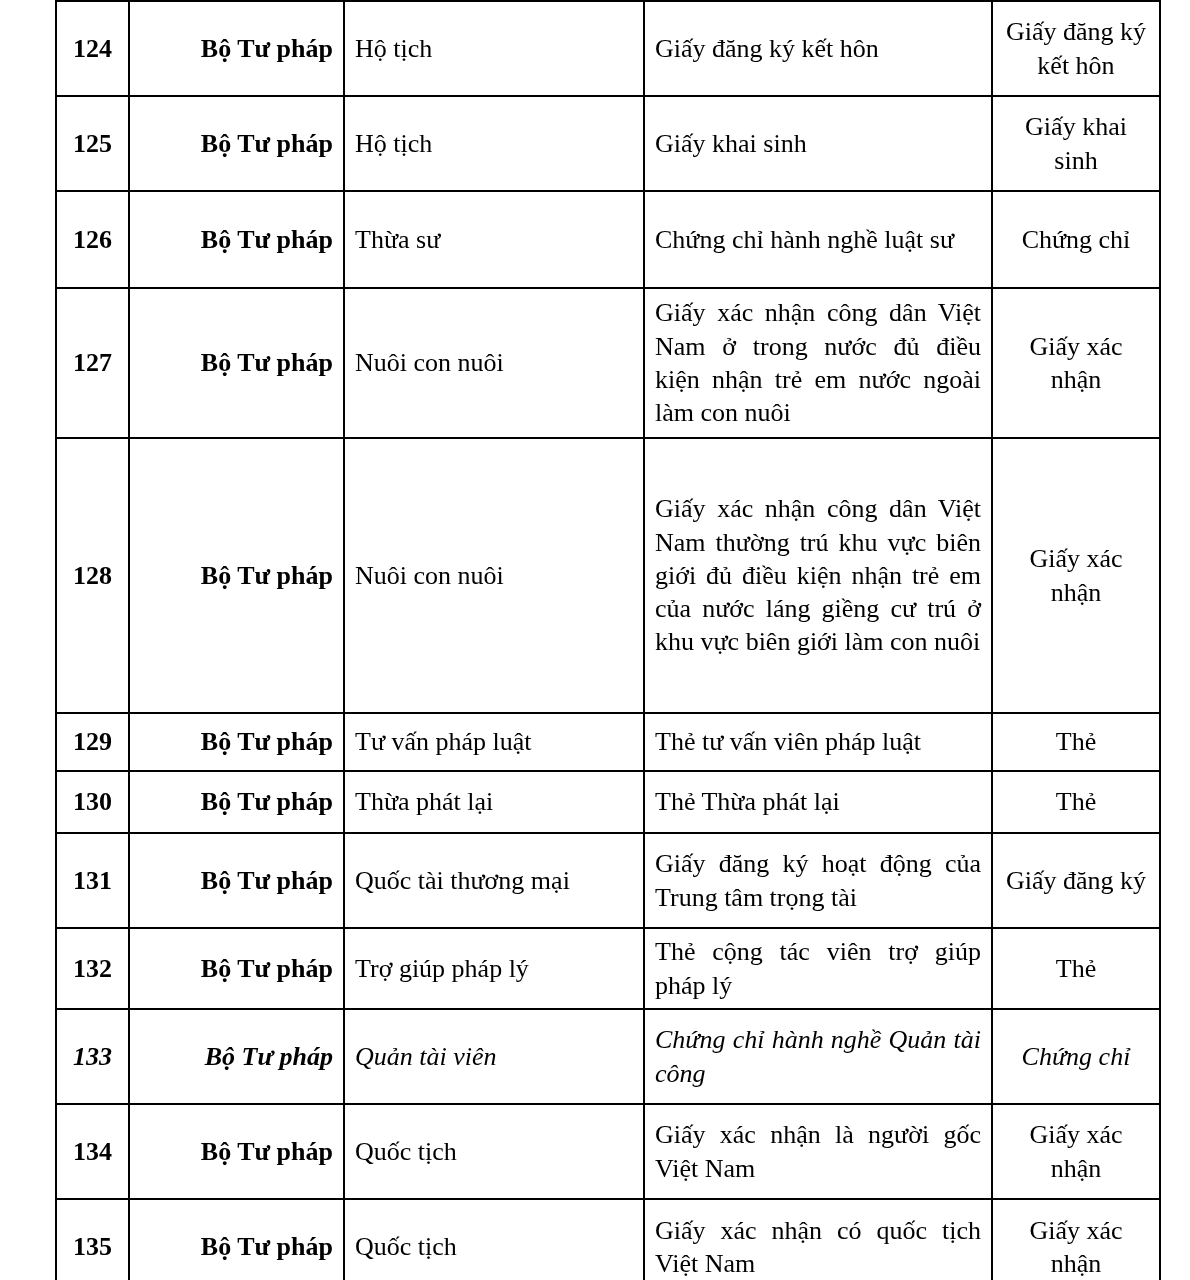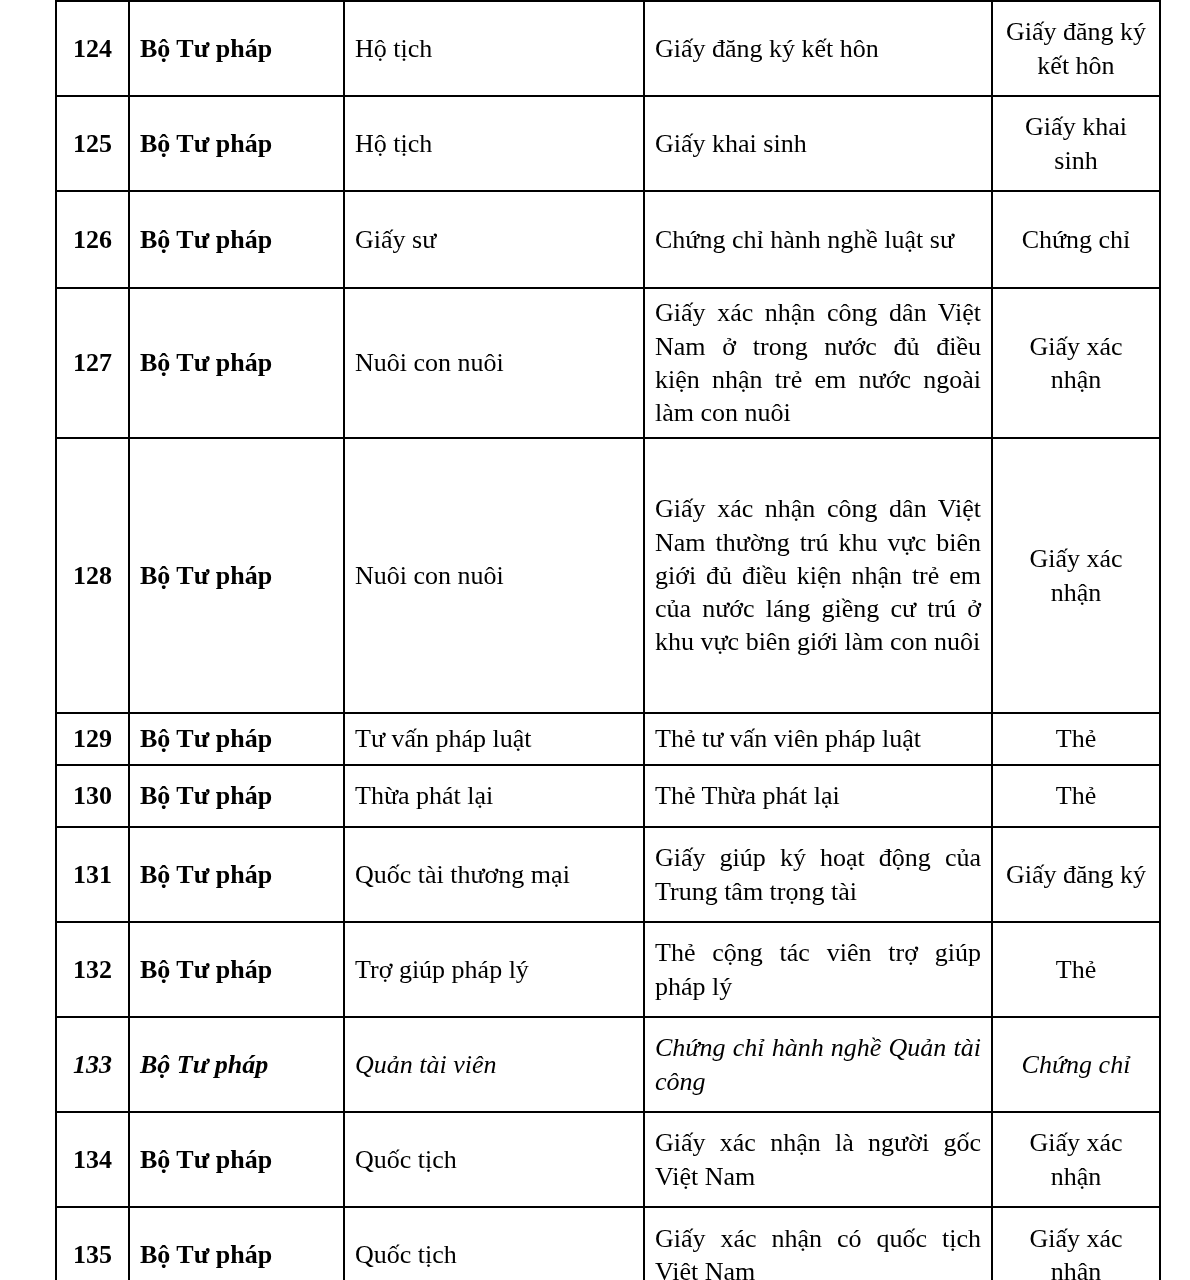--- a/index.html
+++ b/index.html
@@ -43,7 +43,7 @@
     font-weight: bold;
   }
   td.bo {
-    text-align: left;
+    text-align: right;
     font-weight: bold;
   }
   td.linh {

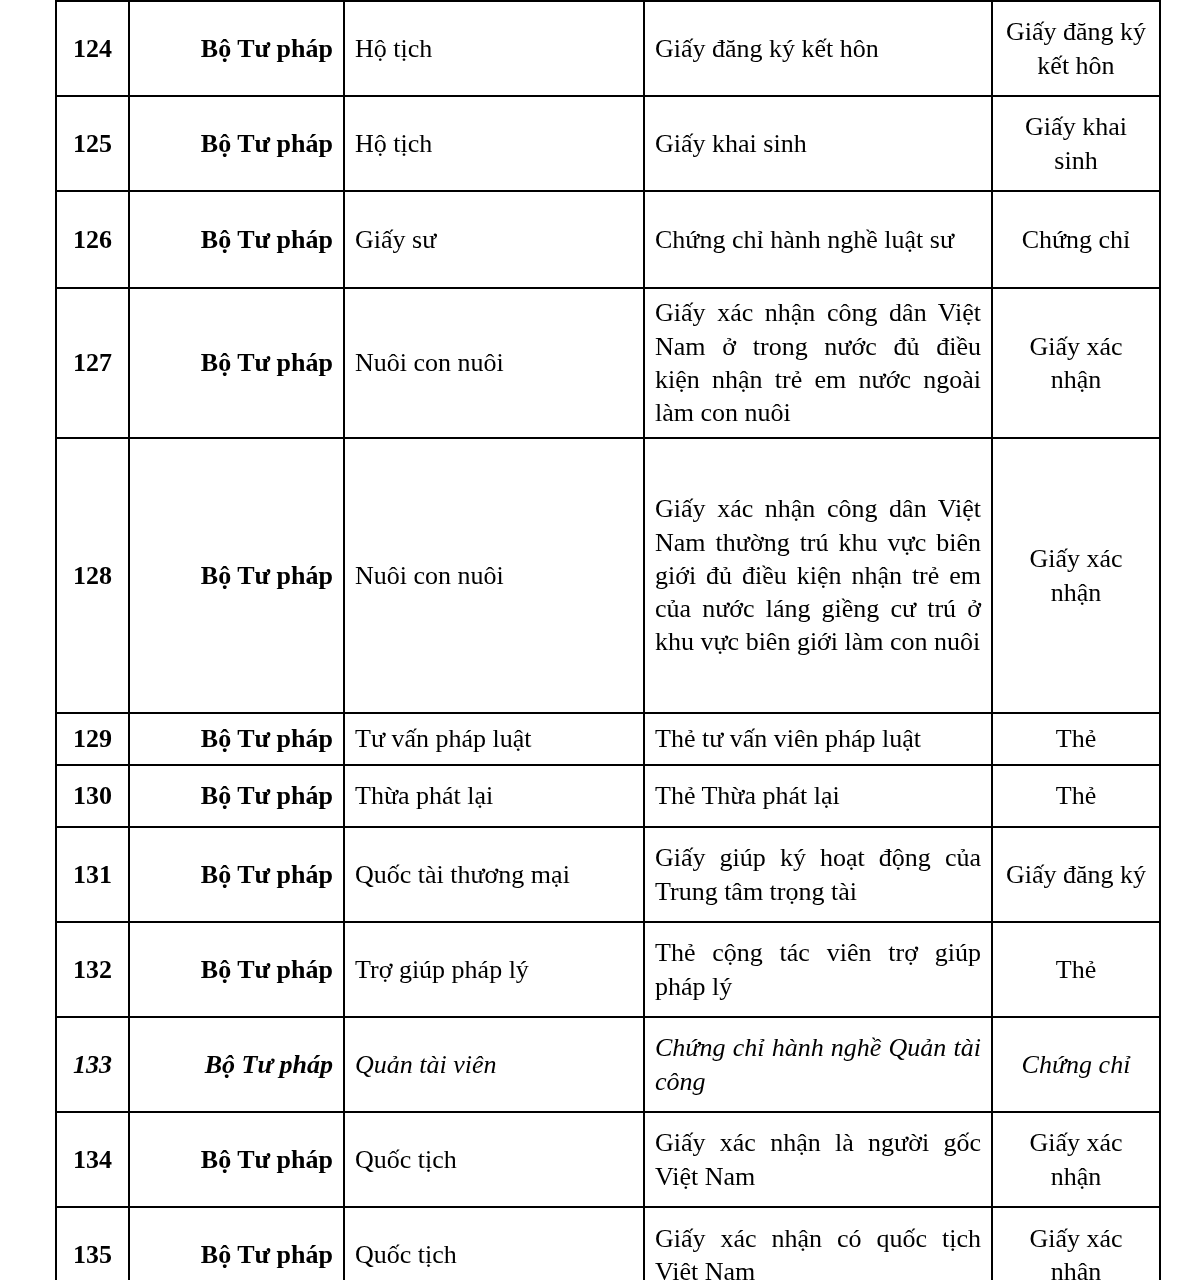--- a/index.html
+++ b/index.html
@@ -99,7 +99,7 @@
         <tr style="height: 97px;">
           <td class="stt">126</td>
           <td class="bo">Bộ Tư pháp</td>
-          <td class="linh">Giấy sư</td>
+          <td class="linh">Thừa sư</td>
           <td class="ten">Chứng chỉ hành nghề luật sư</td>
           <td class="loai">Chứng chỉ</td>
         </tr>

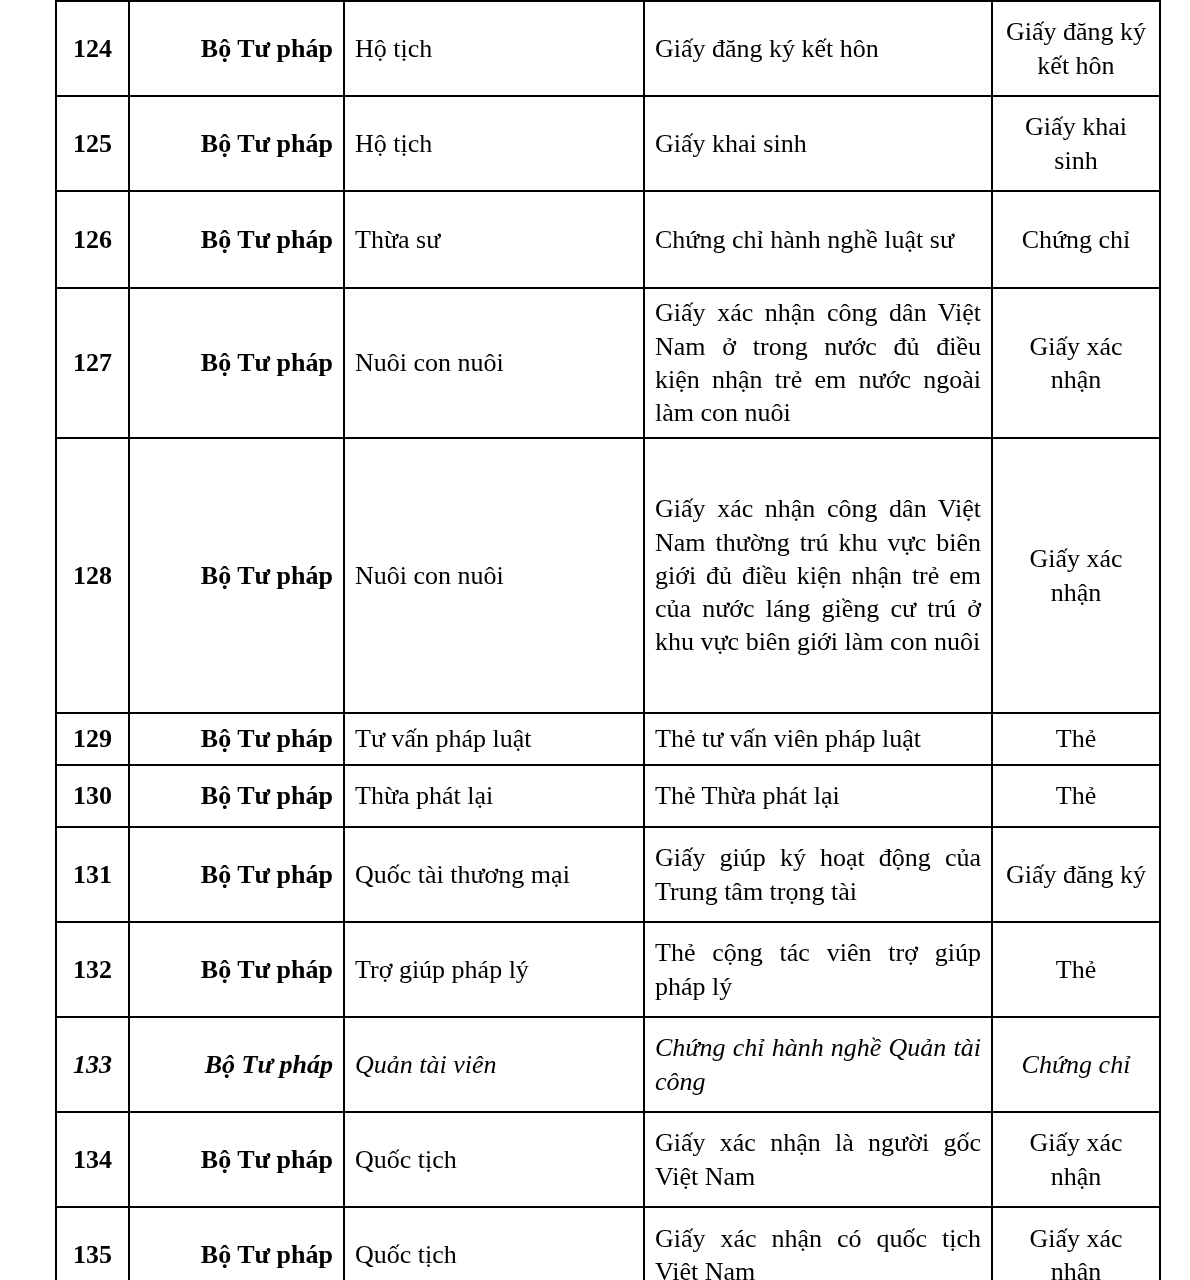--- a/index.html
+++ b/index.html
@@ -117,7 +117,7 @@
           <td class="ten just">Giấy xác nhận công dân Việt Nam thường trú khu vực biên giới đủ điều kiện nhận trẻ em của nước láng giềng cư trú ở khu vực biên giới làm con nuôi</td>
           <td class="loai">Giấy xác nhận</td>
         </tr>
-        <tr style="height: 52px; margin-left: 24px;">
+        <tr style="height: 58px; margin-left: 24px;">
           <td class="stt">129</td>
           <td class="bo">Bộ Tư pháp</td>
           <td class="linh">Tư vấn pháp luật</td>

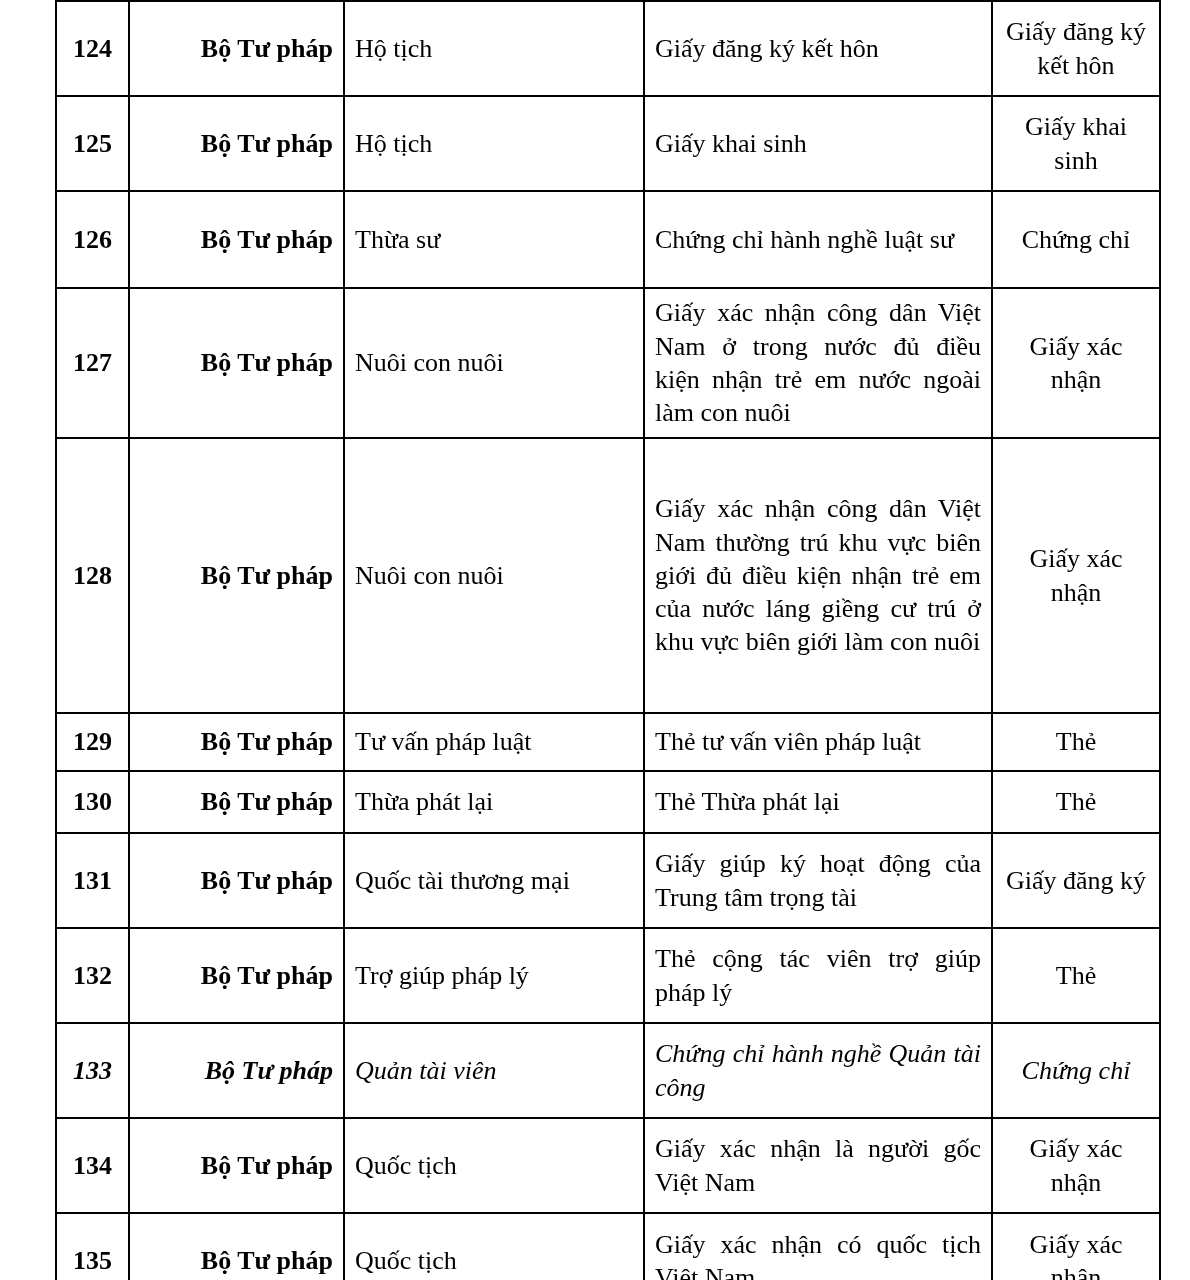--- a/index.html
+++ b/index.html
@@ -135,7 +135,7 @@
           <td class="stt">131</td>
           <td class="bo">Bộ Tư pháp</td>
           <td class="linh">Quốc tài thương mại</td>
-          <td class="ten just">Giấy giúp ký hoạt động của Trung tâm trọng tài</td>
+          <td class="ten just">Giấy đăng ký hoạt động của Trung tâm trọng tài</td>
           <td class="loai">Giấy đăng ký</td>
         </tr>
         <tr style="height: 95px;">

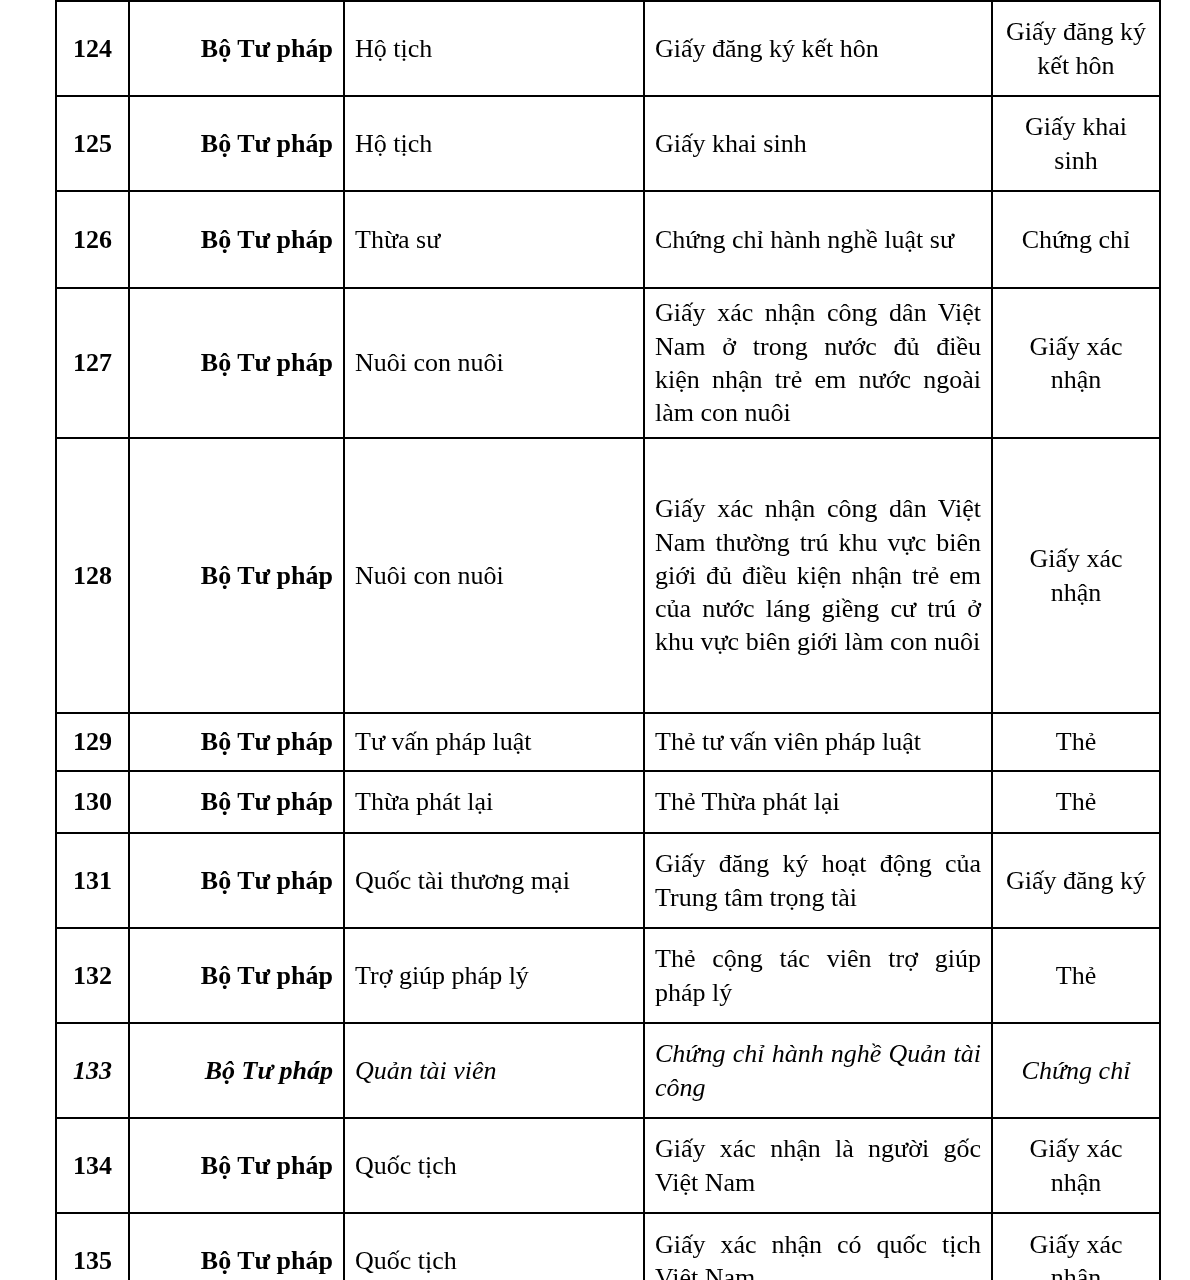--- a/index.html
+++ b/index.html
@@ -138,7 +138,7 @@
           <td class="ten just">Giấy đăng ký hoạt động của Trung tâm trọng tài</td>
           <td class="loai">Giấy đăng ký</td>
         </tr>
-        <tr style="height: 95px;">
+        <tr style="height: 81px;">
           <td class="stt">132</td>
           <td class="bo">Bộ Tư pháp</td>
           <td class="linh">Trợ giúp pháp lý</td>

